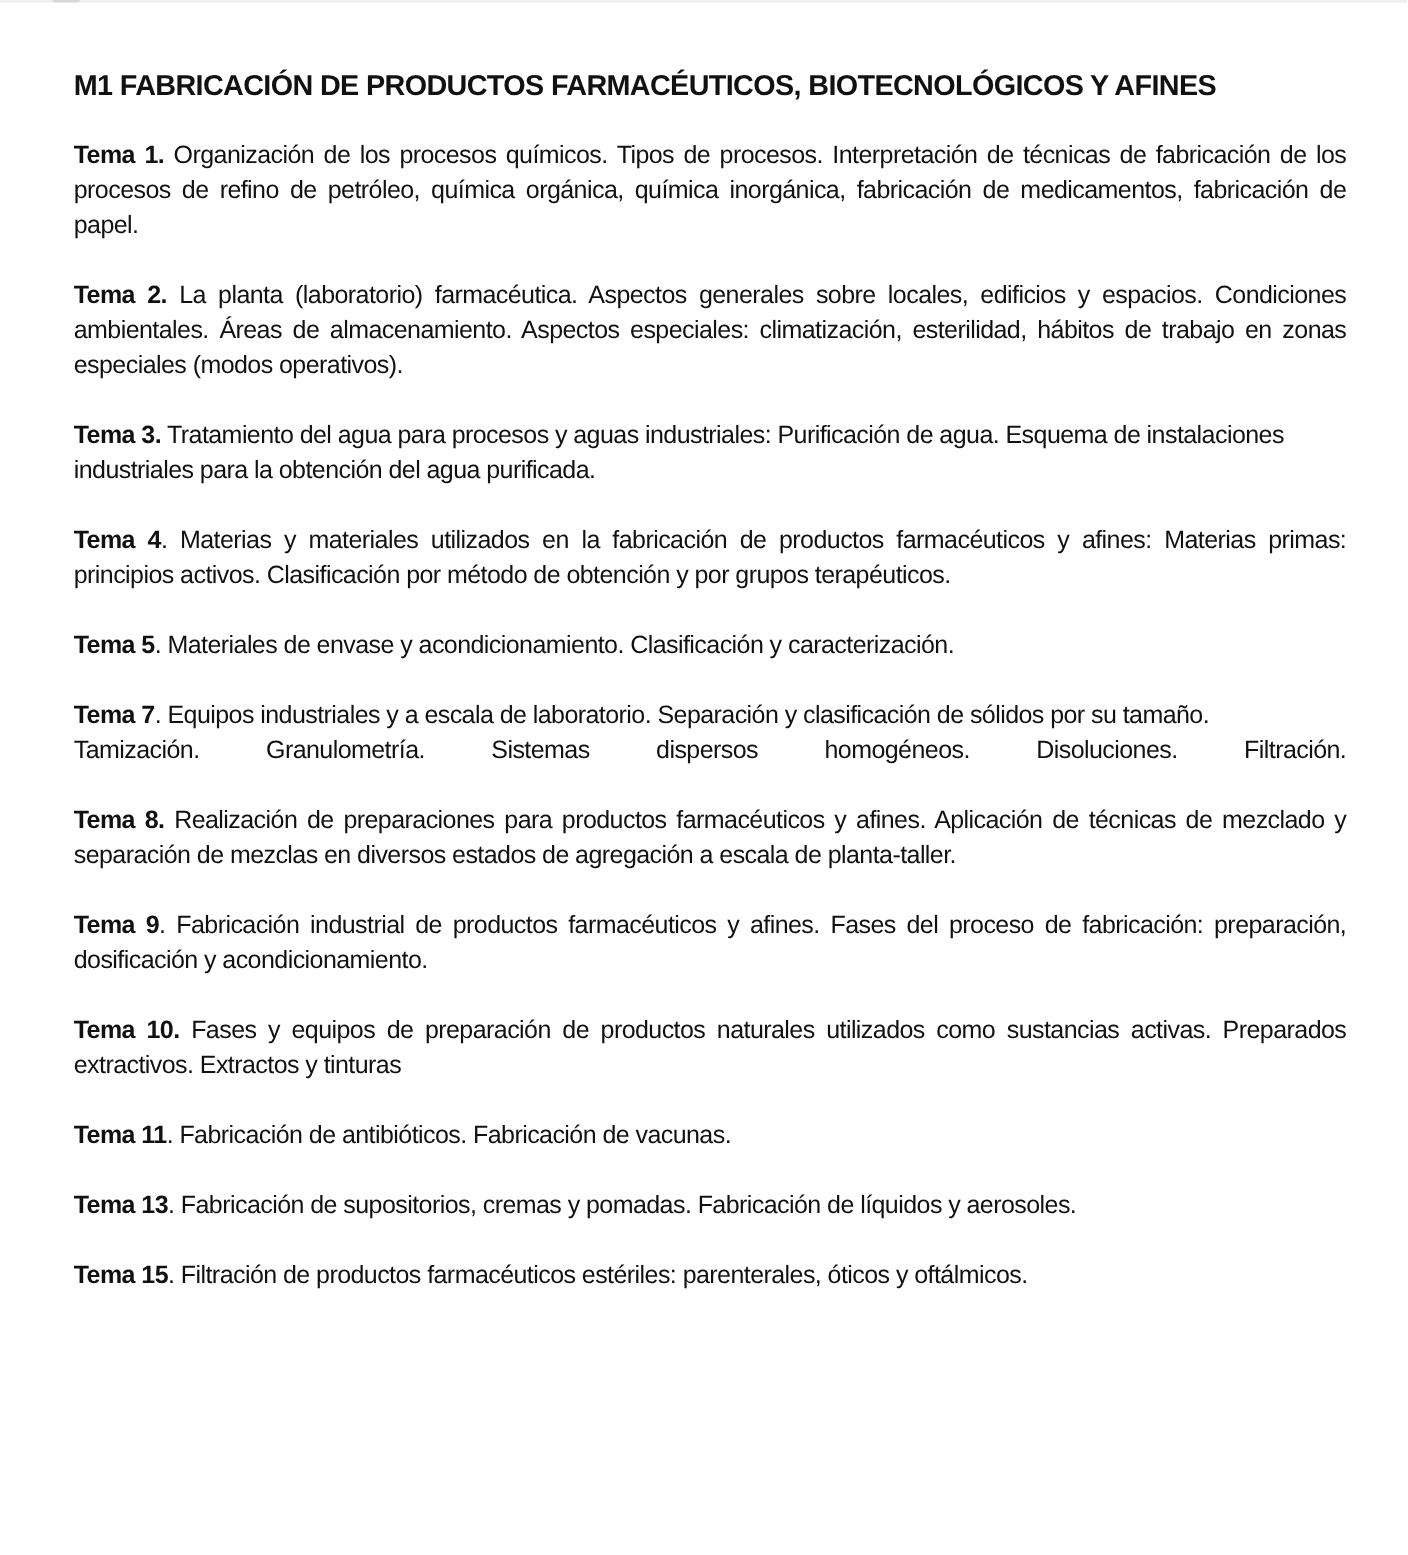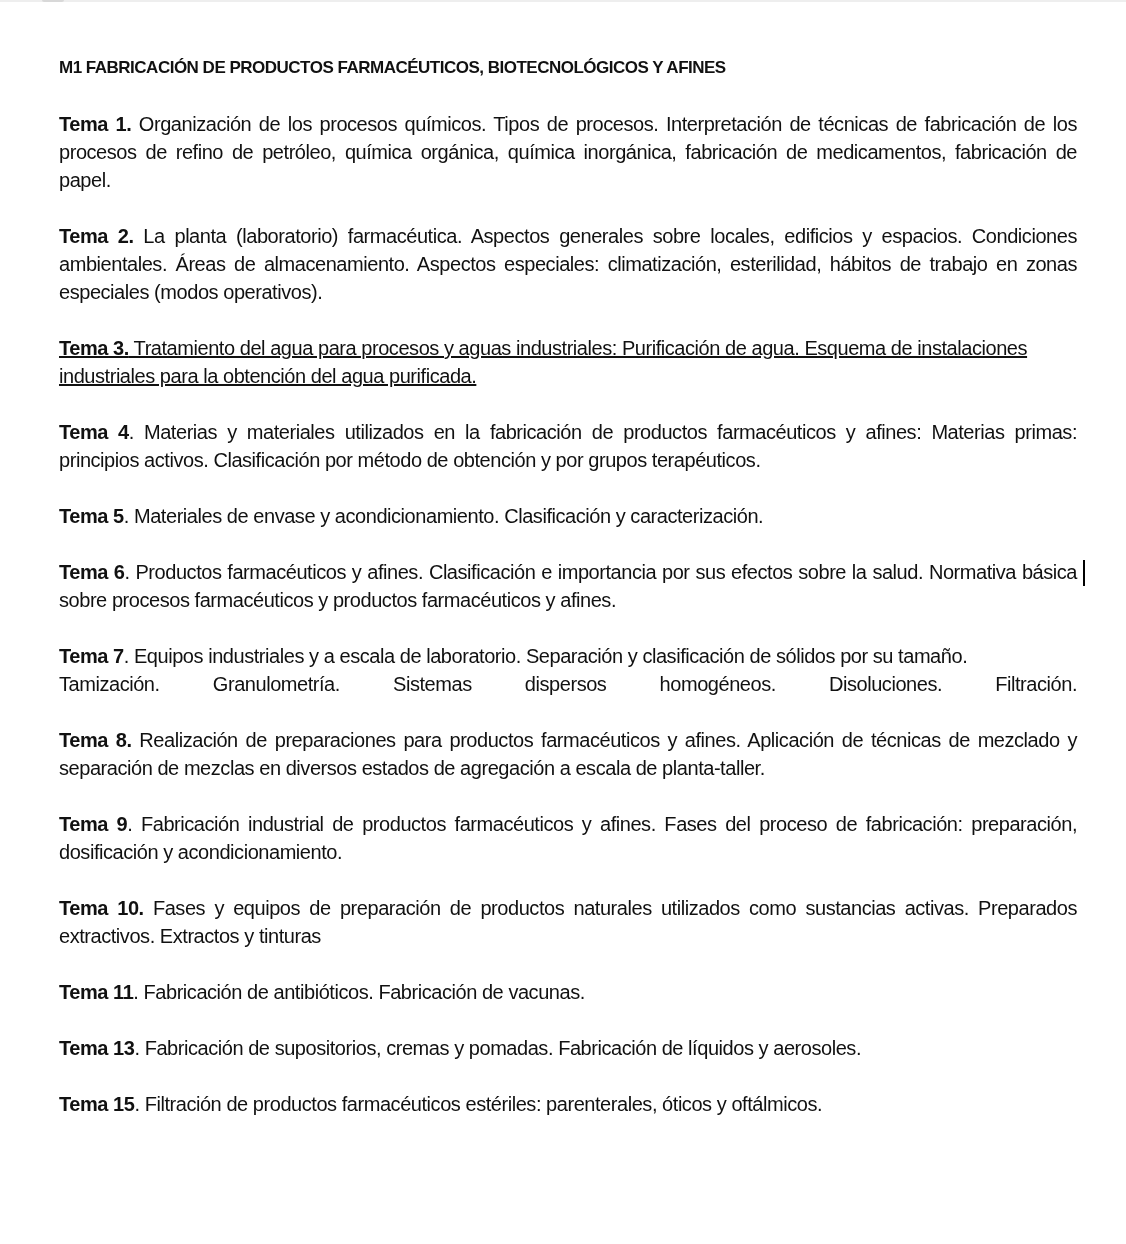--- a/index.html
+++ b/index.html
@@ -38,7 +38,7 @@
     }
     .doc-title {
       font-weight: bold;
-      font-size: 17px;
+      font-size: 23px;
       line-height: 28px;
       margin: 0 0 28px 0;
       letter-spacing: -0.5px;

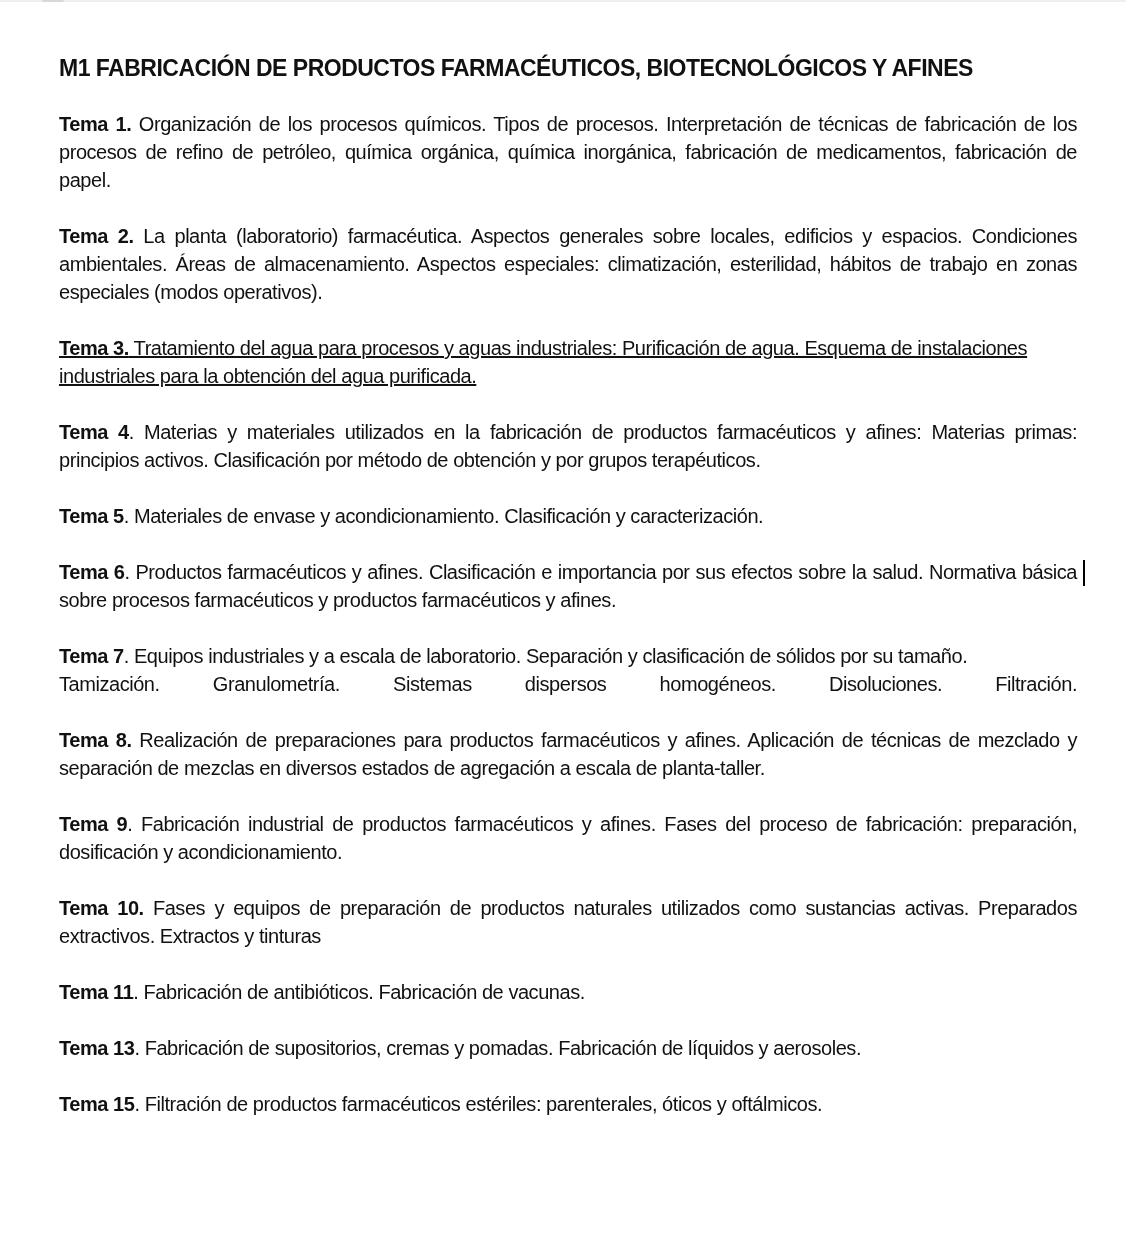--- a/index.html
+++ b/index.html
@@ -52,7 +52,7 @@
       letter-spacing: -0.45px;
       position: relative;
     }
-    .topic.nojust { text-align: left; text-decoration: underline; }
+    .topic.nojust { text-align: left; }
     .topic .lbl { font-weight: bold; }
     .topic .line { display: block; }
     .just-last { text-align-last: justify; }

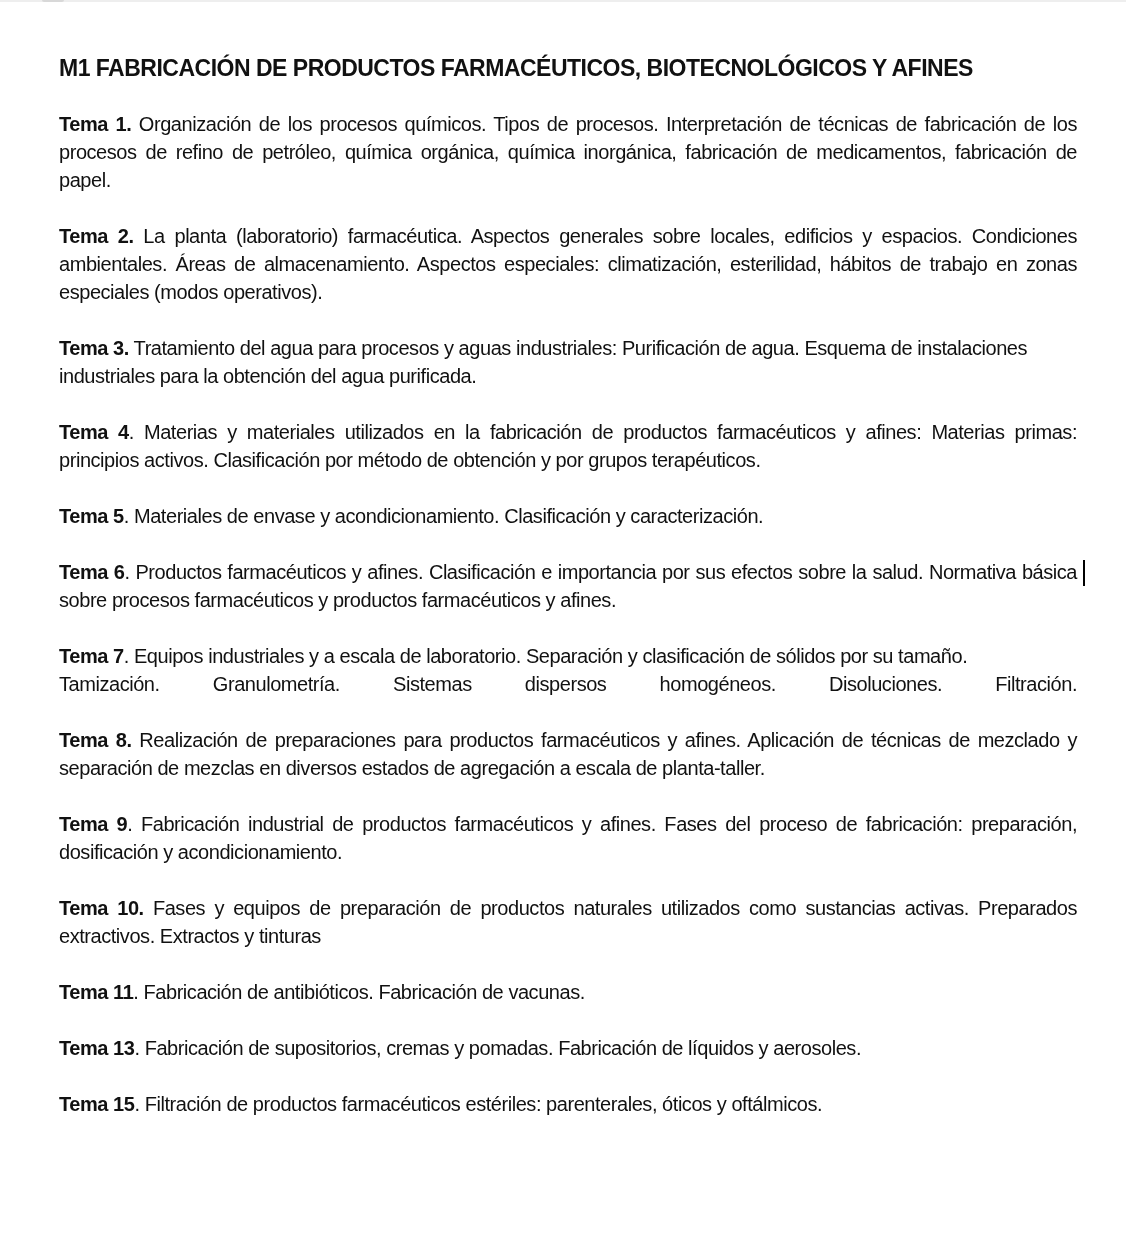--- a/index.html
+++ b/index.html
@@ -85,7 +85,6 @@
 
   <p class="topic"><span class="lbl">Tema 5</span><span>.</span><span> Materiales de envase y acondicionamiento. Clasificación y caracterización.</span></p>
 
-  <p class="topic"><span class="lbl">Tema 6</span><span>.</span><span> Productos farmacéuticos y afines. Clasificación e importancia por sus efectos sobre la salud. Normativa básica sobre procesos farmacéuticos y productos farmacéuticos y afines.</span><span class="caret"></span></p>
 
   <p class="topic">
       <span class="line"><span class="lbl">Tema 7</span><span>.</span><span> Equipos industriales y a escala de laboratorio. Separación y clasificación de sólidos por su tamaño.</span></span>

